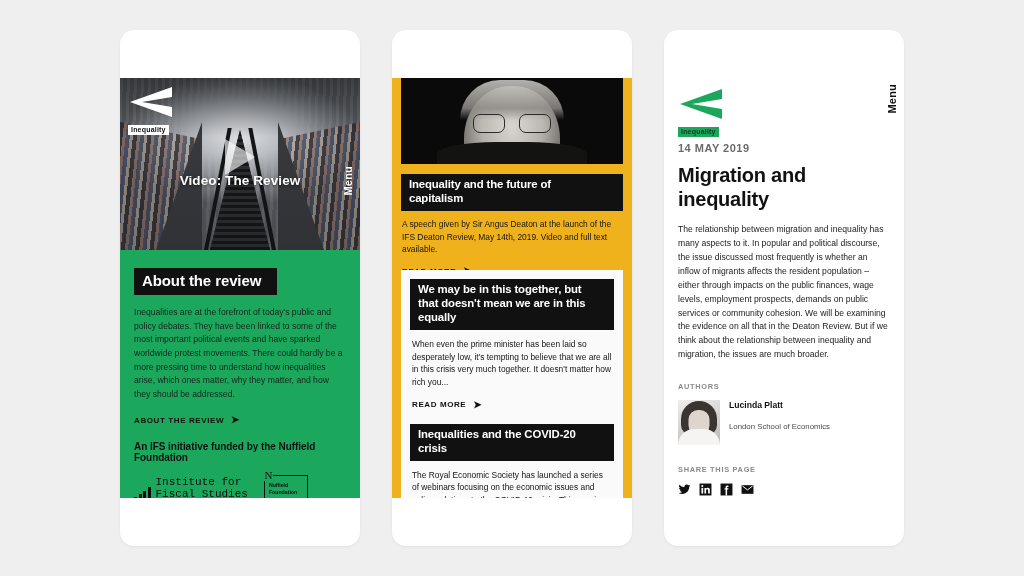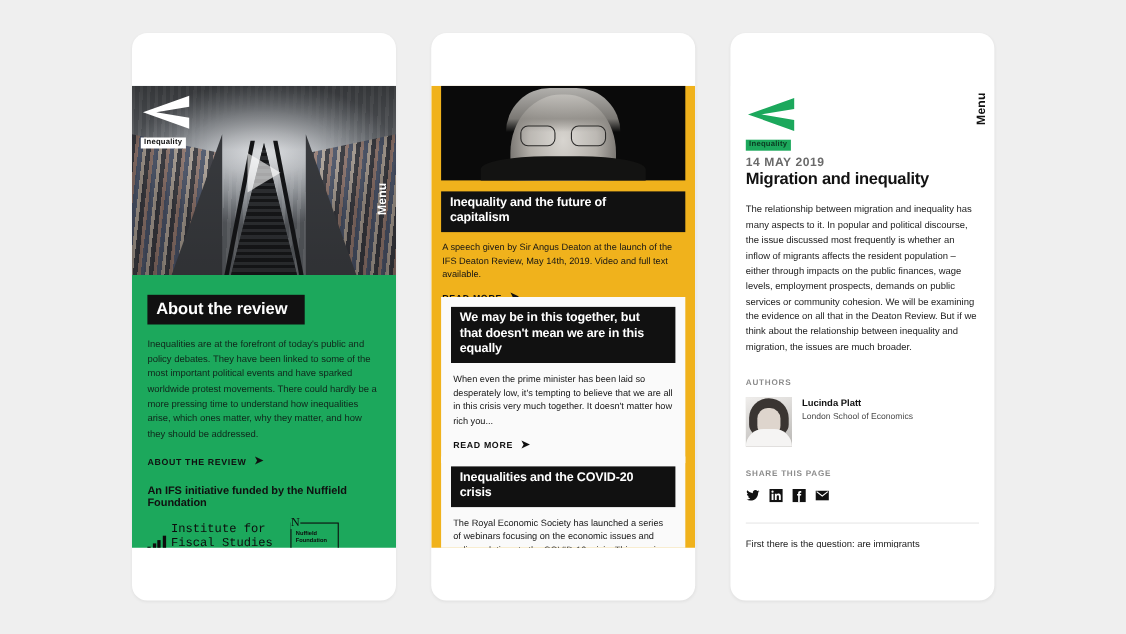--- a/index.html
+++ b/index.html
@@ -352,6 +352,7 @@
         <div class="menu-label menu-white">Menu</div>
 
         <div class="play-tri"></div>
+        <div class="hero-caption">Video: The Review</div>
       </div>
 
       <div class="green-panel">

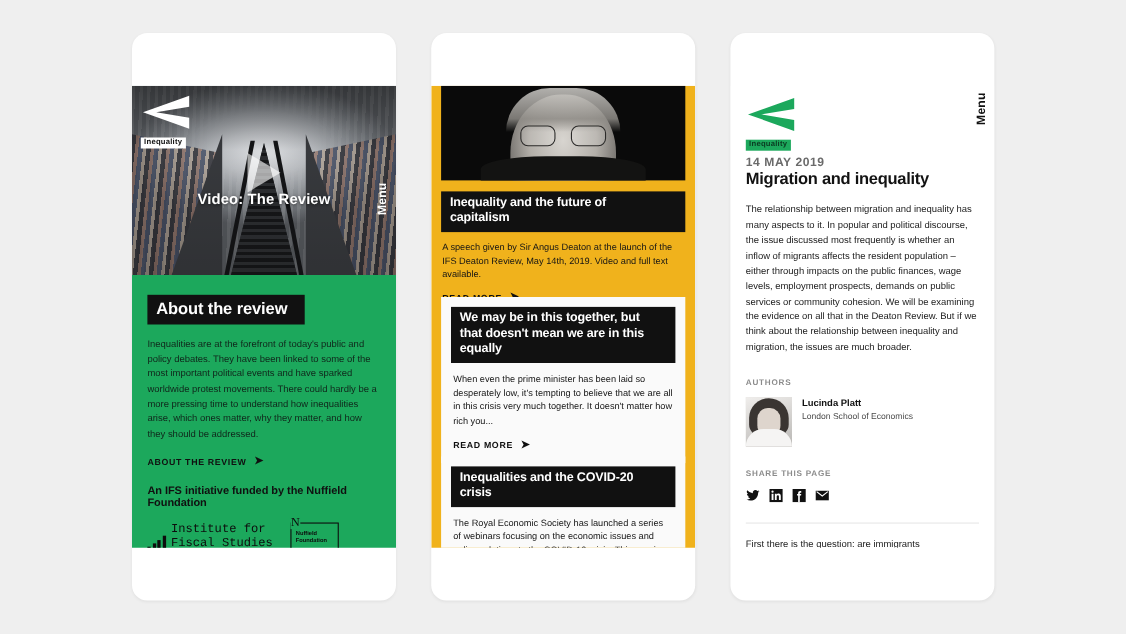--- a/index.html
+++ b/index.html
@@ -283,8 +283,8 @@
     margin-top:6px;
   }
   .art-title{
-    font-size:15px;font-weight:bold;color:#121212;
-    letter-spacing:-.25px;line-height:1.2;
+    font-size:20px;font-weight:bold;color:#121212;
+    margin-top:9px;letter-spacing:-.25px;line-height:1.2;
   }
   .art-body{
     margin-top:12px;

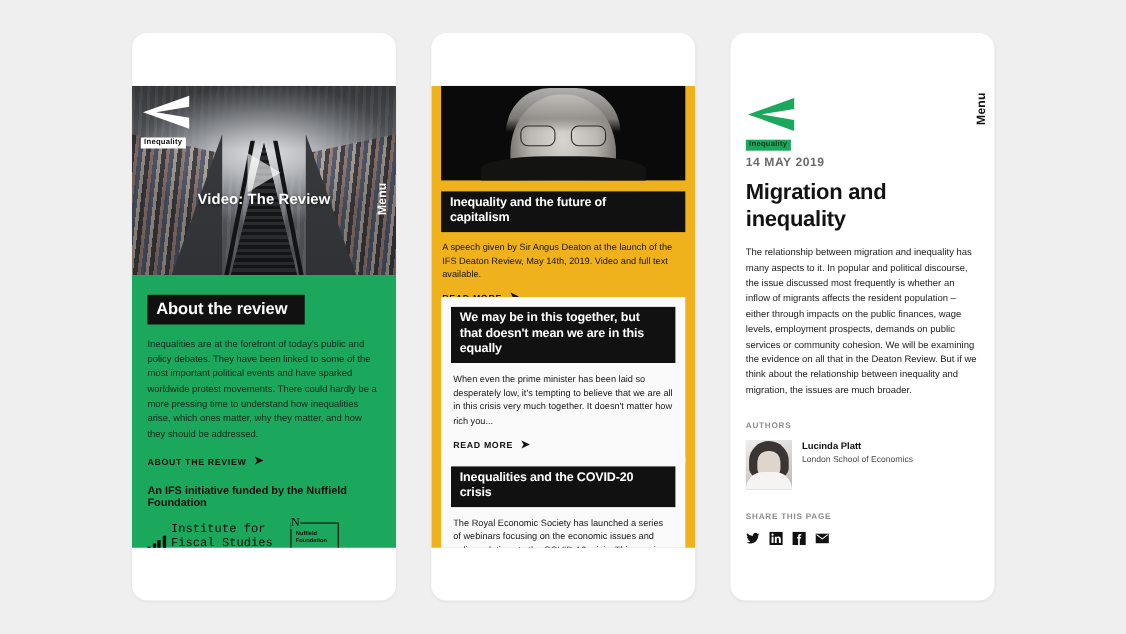--- a/index.html
+++ b/index.html
@@ -313,7 +313,7 @@
     width:42px;height:16px;border-radius:16px 16px 0 0;background:#f5f4f3;
   }
   .author-name{font-size:8.6px;font-weight:bold;color:#111;}
-  .author-org{font-size:7.8px;color:#4a4a4a;margin-top:3px;}
+  .author-org{font-size:7.8px;color:#4a4a4a;margin-top:12px;}
   .share-row{display:flex;gap:8px;margin-top:9px;align-items:center;}
   .sh{width:13px;height:13px;display:block;}
   .art-tail{

